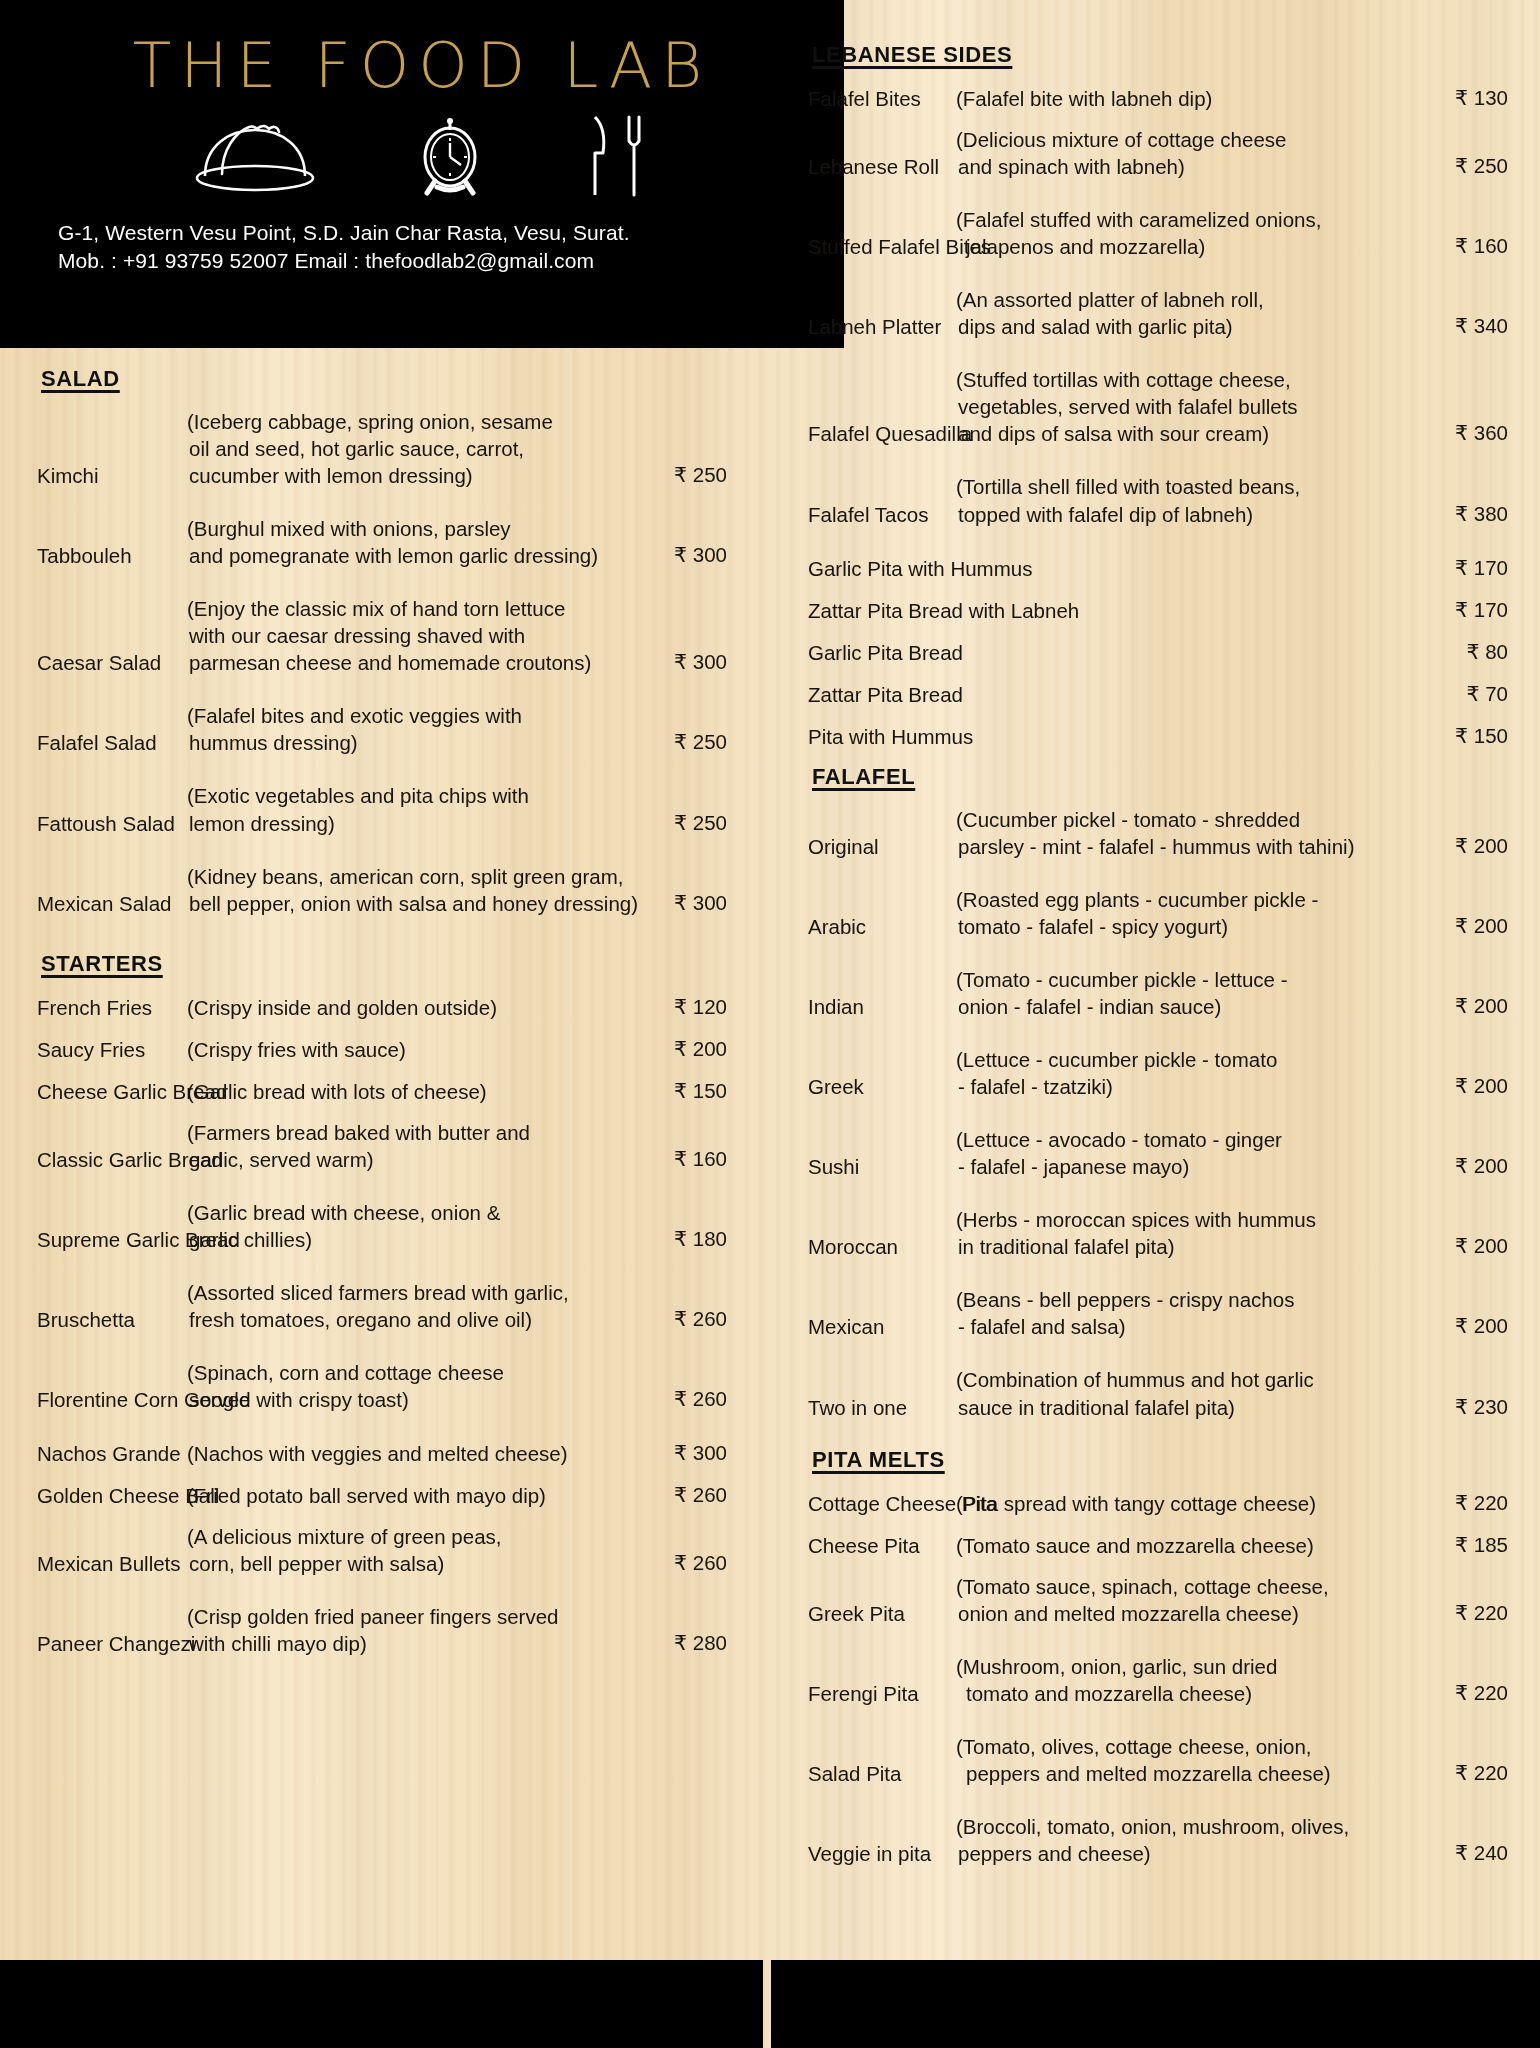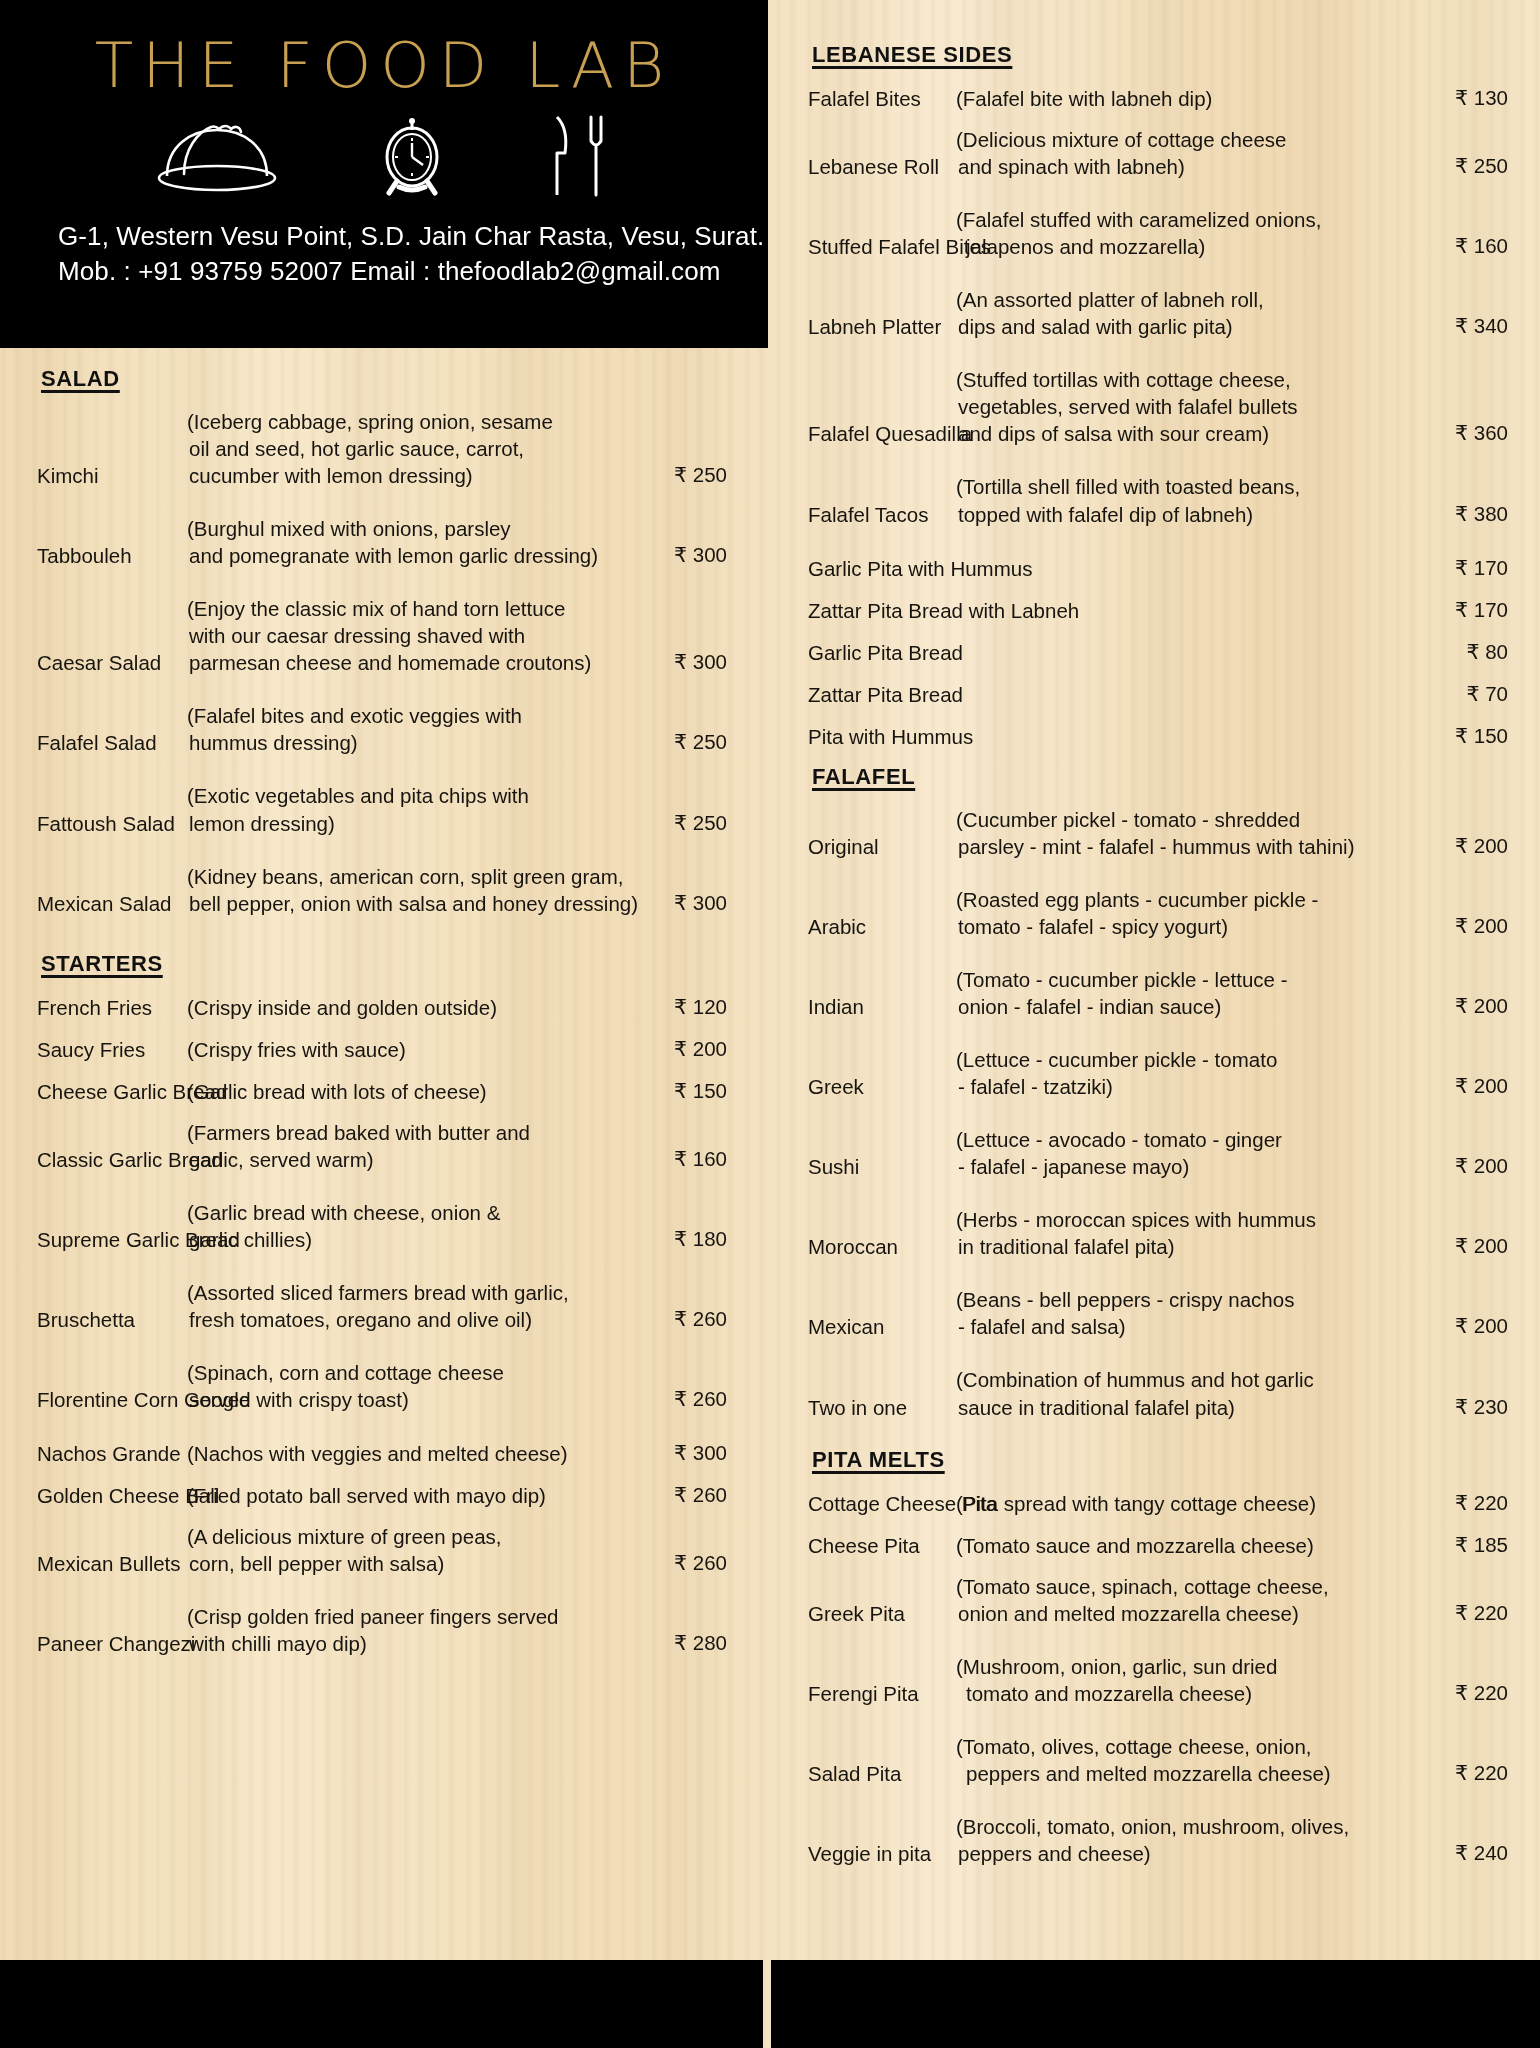--- a/index.html
+++ b/index.html
@@ -49,7 +49,7 @@
     position: absolute;
     left: 0;
     top: 0;
-    width: 768px;
+    width: 844px;
     height: 348px;
     background: #000000;
     color: #ffffff;

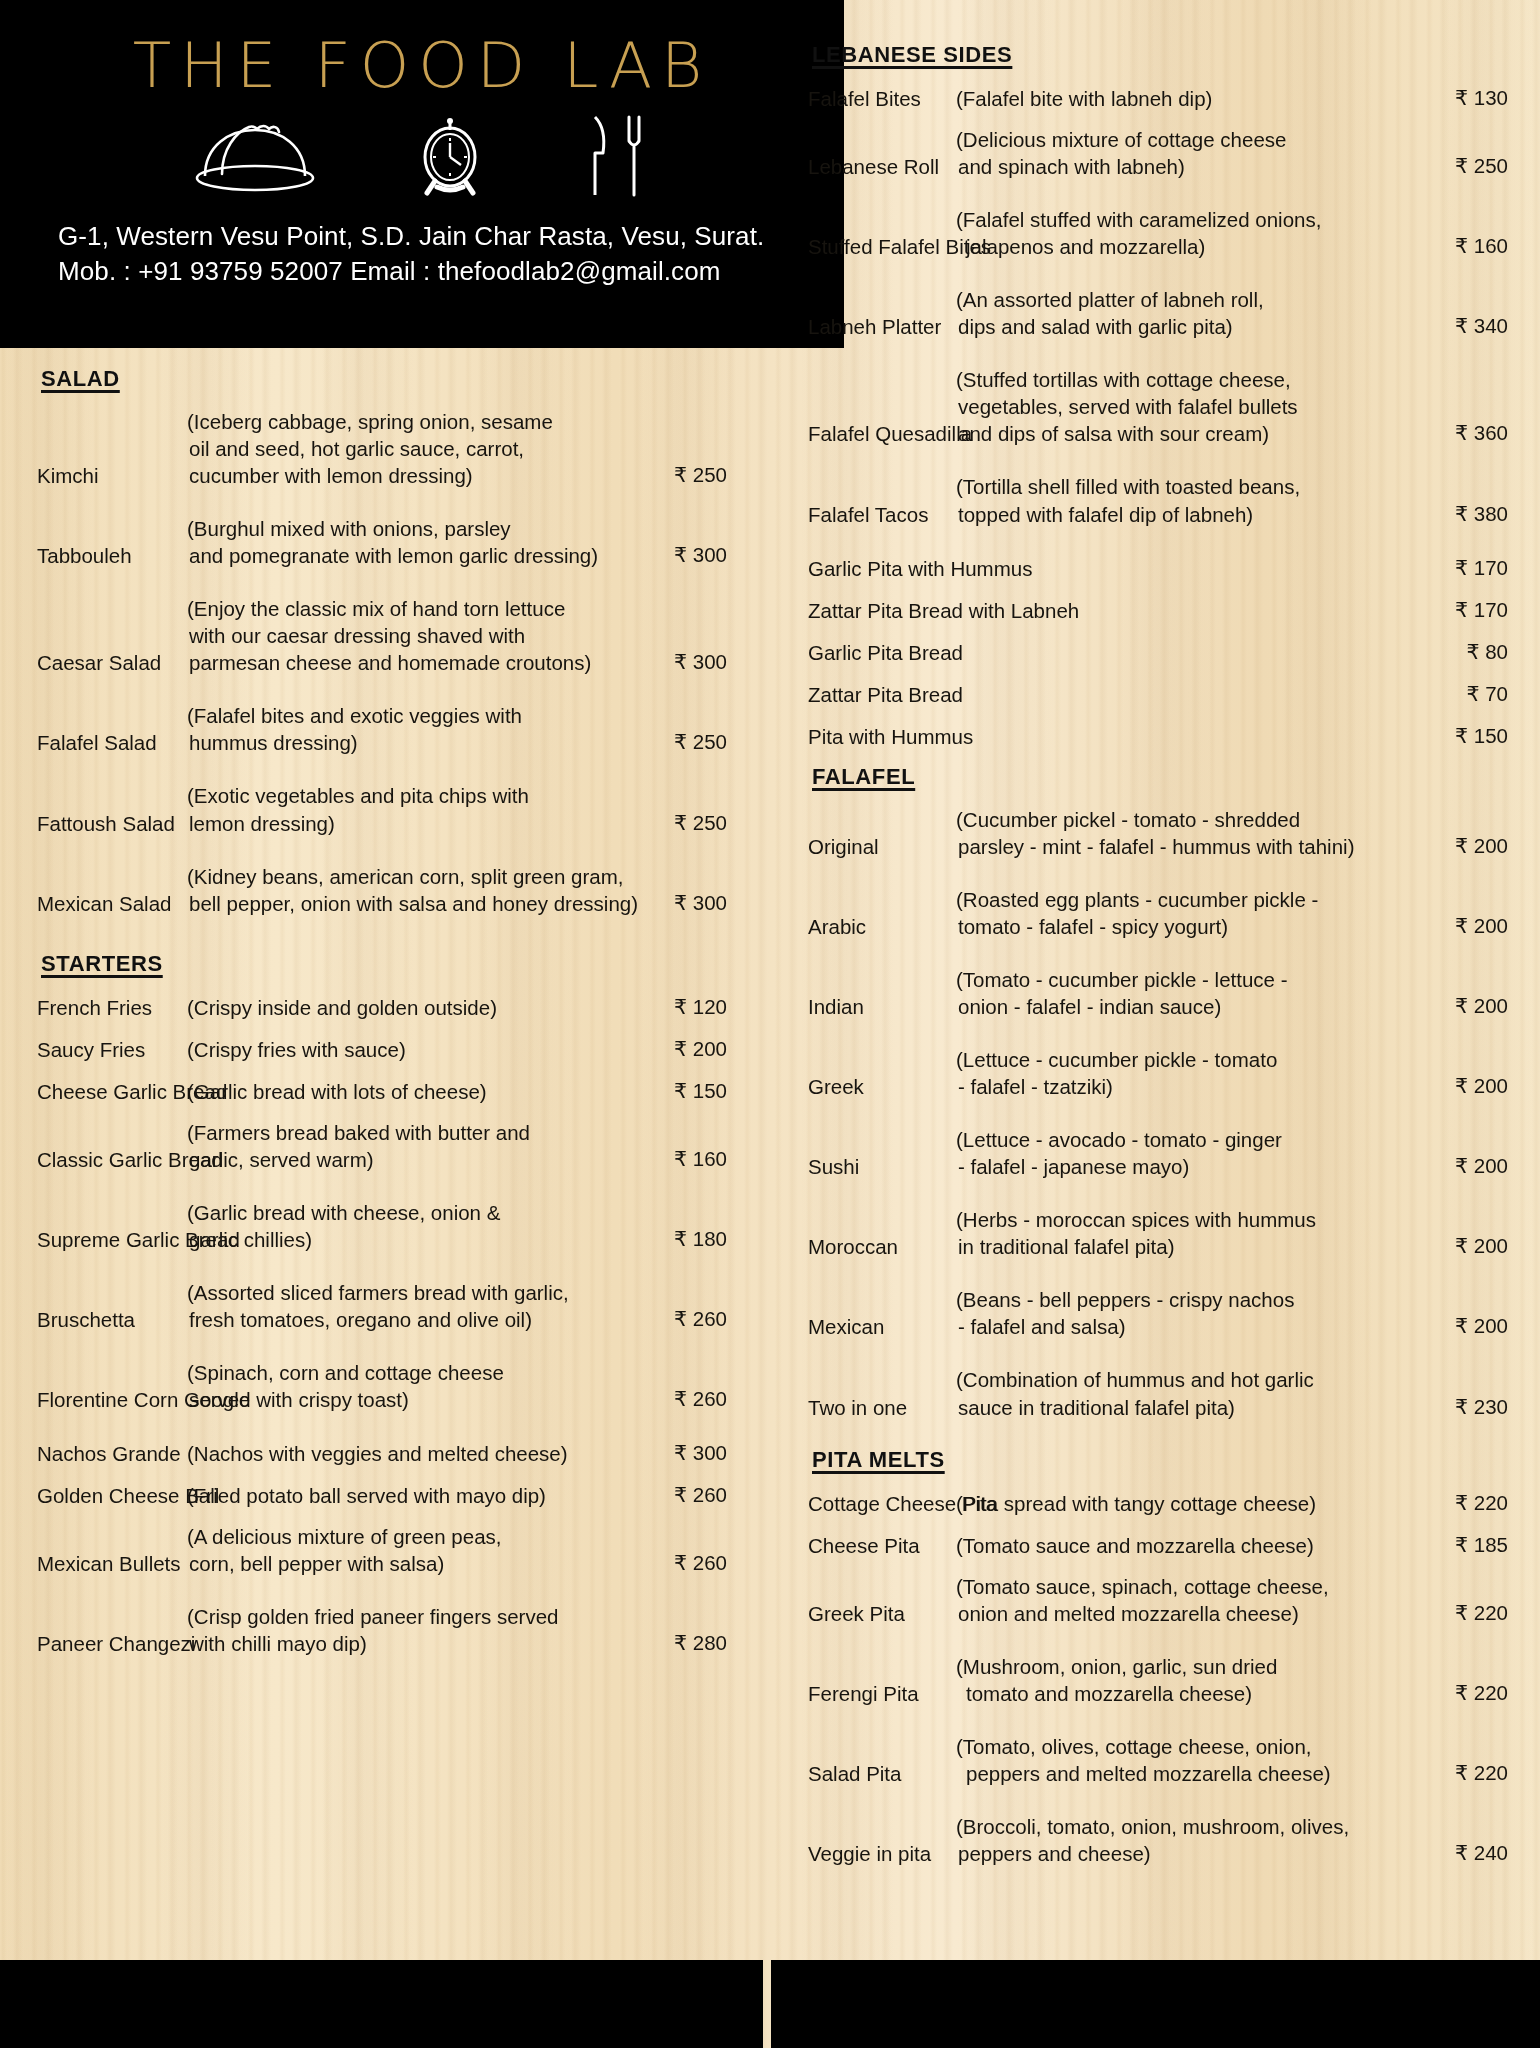--- a/index.html
+++ b/index.html
@@ -86,7 +86,7 @@
     padding-left: 32px;
   }
   .brand-address div {
-    font-size: 26px;
+    font-size: 21px;
     line-height: 1.34;
     color: #ffffff;
     white-space: nowrap;

